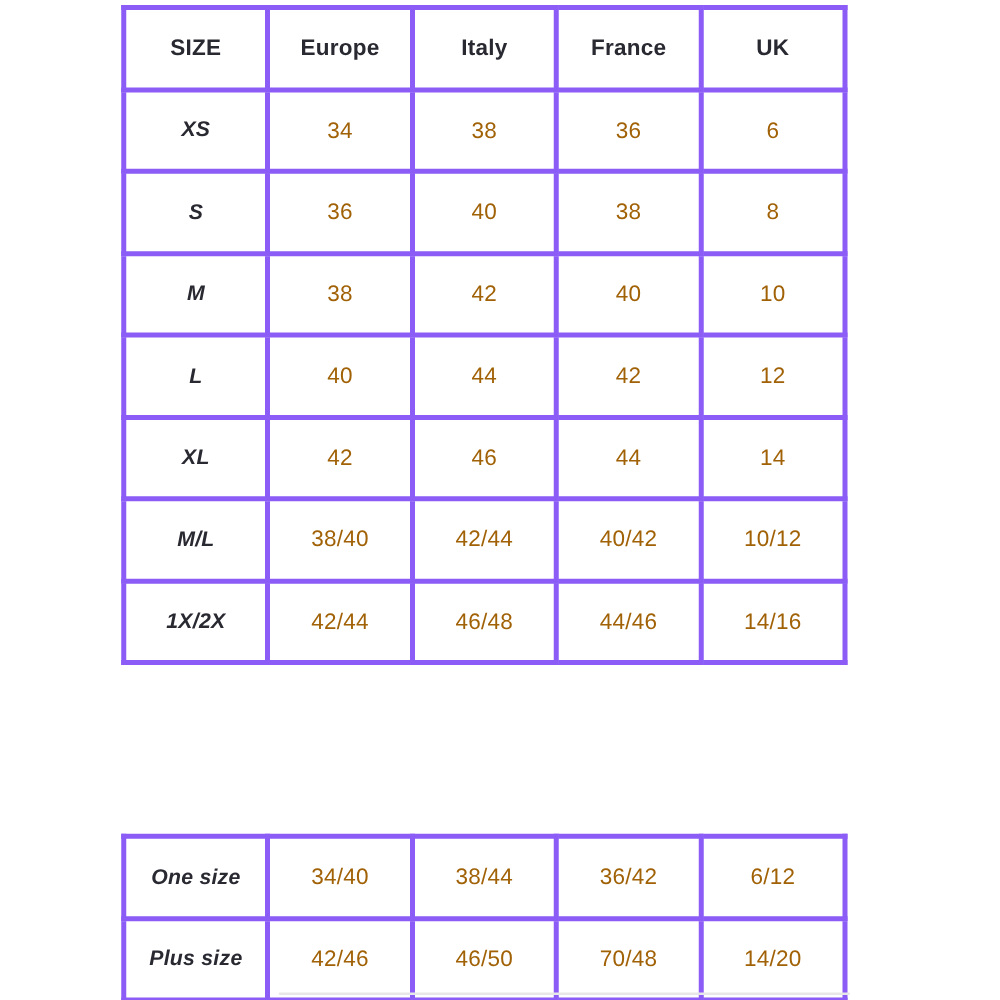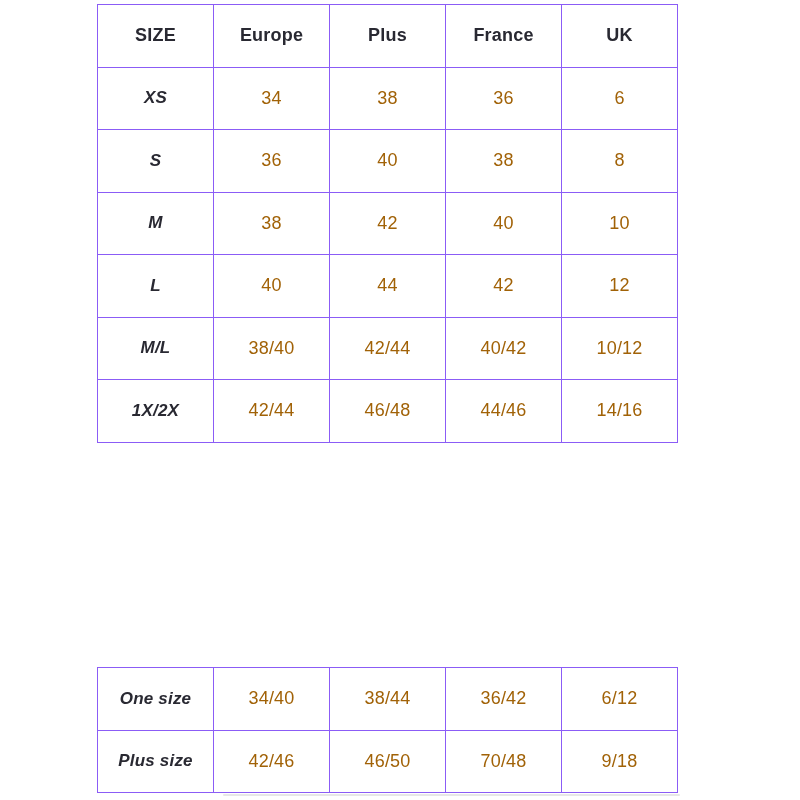--- a/index.html
+++ b/index.html
@@ -29,7 +29,7 @@
   table.tbl.main    { top: 4px; }
   table.tbl.special { top: 667px; padding-left: 19px; }
   .tbl th, .tbl td {
-    border: 1px solid #8b5cf6;
+    border: 4px solid #8b5cf6;
     text-align: center;
     vertical-align: middle;
     padding: 0;

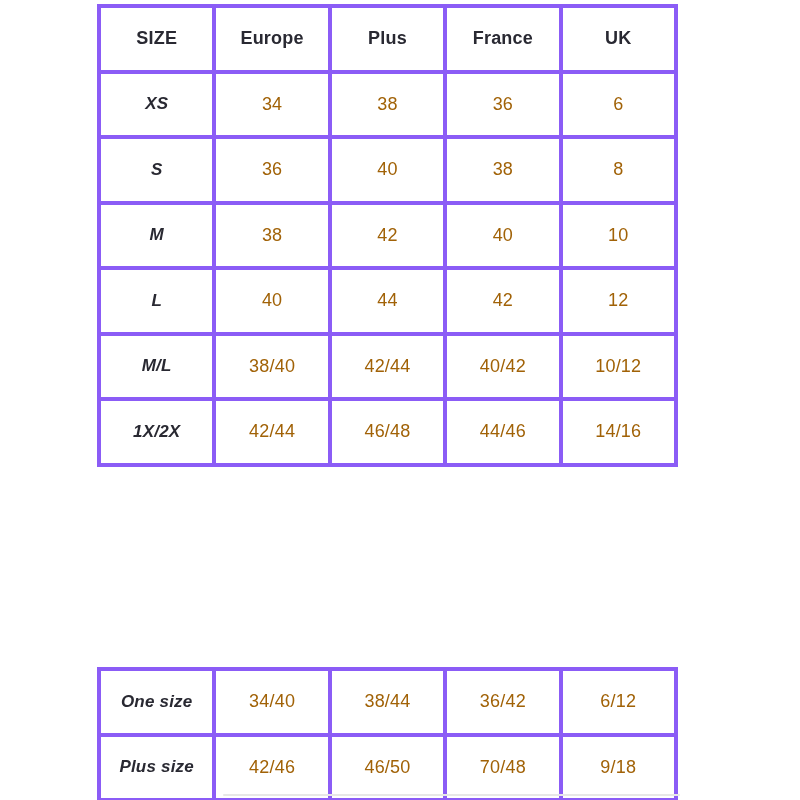--- a/index.html
+++ b/index.html
@@ -73,7 +73,7 @@
       <tr id="main-head">
           <th>SIZE</th>
           <th>Europe</th>
-          <th>Plus</th>
+          <th>Italy</th>
           <th>France</th>
           <th>UK</th>
         </tr>

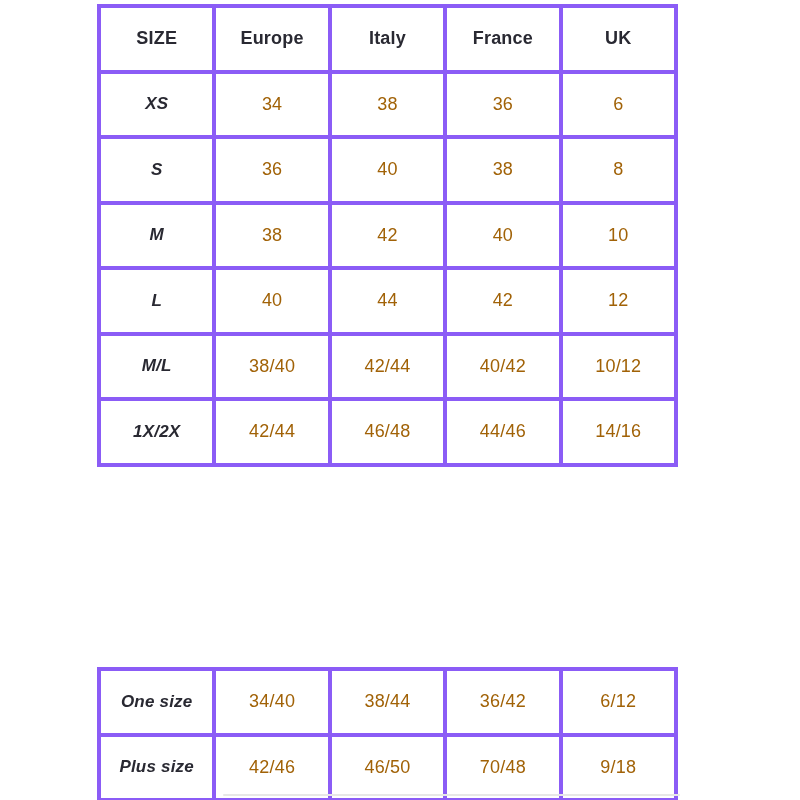--- a/index.html
+++ b/index.html
@@ -108,6 +108,13 @@
           <td>12</td>
         </tr>
         <tr>
+          <th>XL</th>
+          <td>42</td>
+          <td>46</td>
+          <td>44</td>
+          <td>14</td>
+        </tr>
+        <tr>
           <th>M/L</th>
           <td>38/40</td>
           <td>42/44</td>

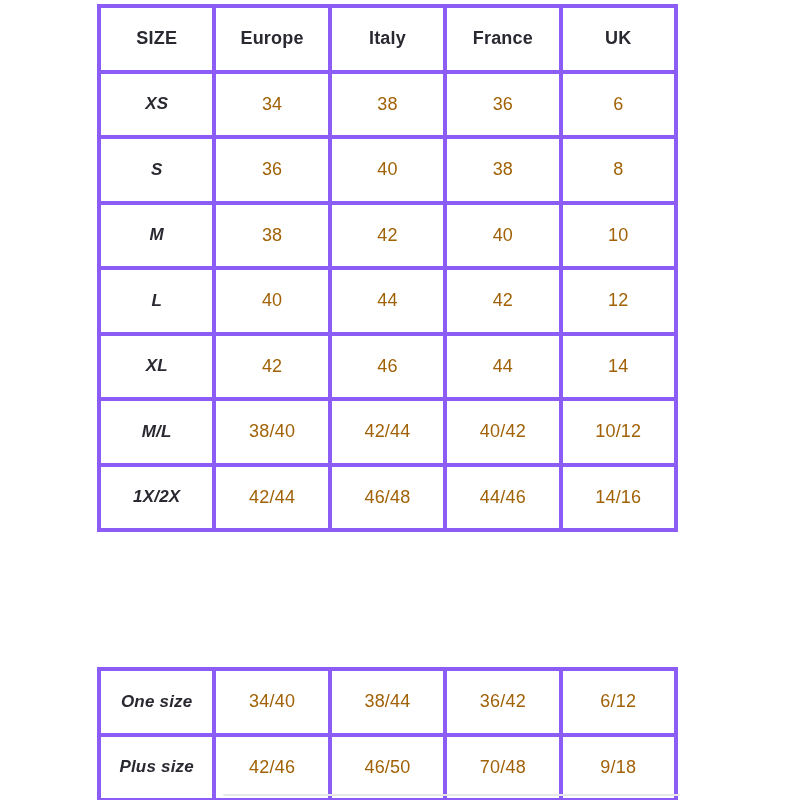--- a/index.html
+++ b/index.html
@@ -145,7 +145,7 @@
           <td>42/46</td>
           <td>46/50</td>
           <td>70/48</td>
-          <td>9/18</td>
+          <td>14/20</td>
         </tr>
       </tbody>
   </table>

